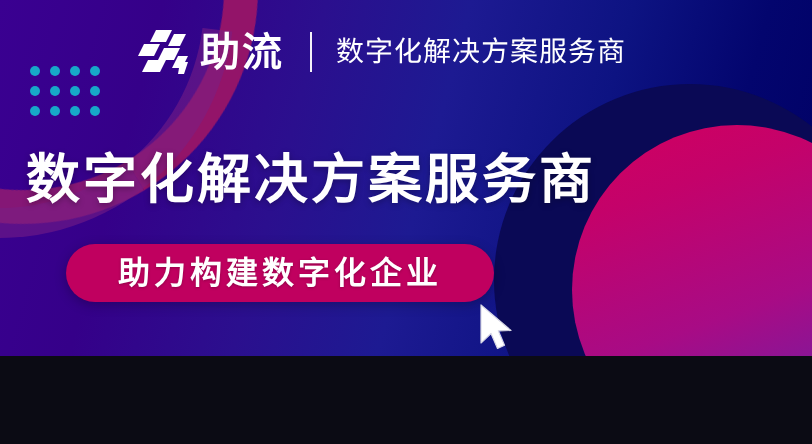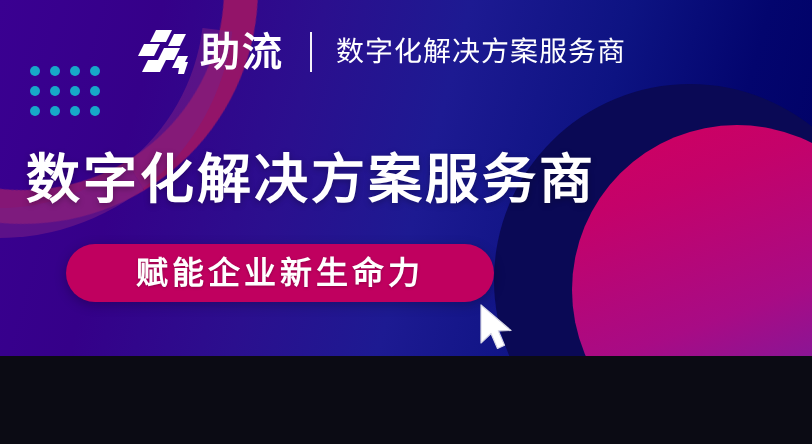--- a/index.html
+++ b/index.html
@@ -218,7 +218,7 @@
   <div class="headline">数字化解决方案服务商</div>
 
   <div class="pill">
-    <span class="pill-label">赋能企业新生命力</span>
+    <span class="pill-label">助力构建数字化企业</span>
   </div>
 
   <div class="cursor">

